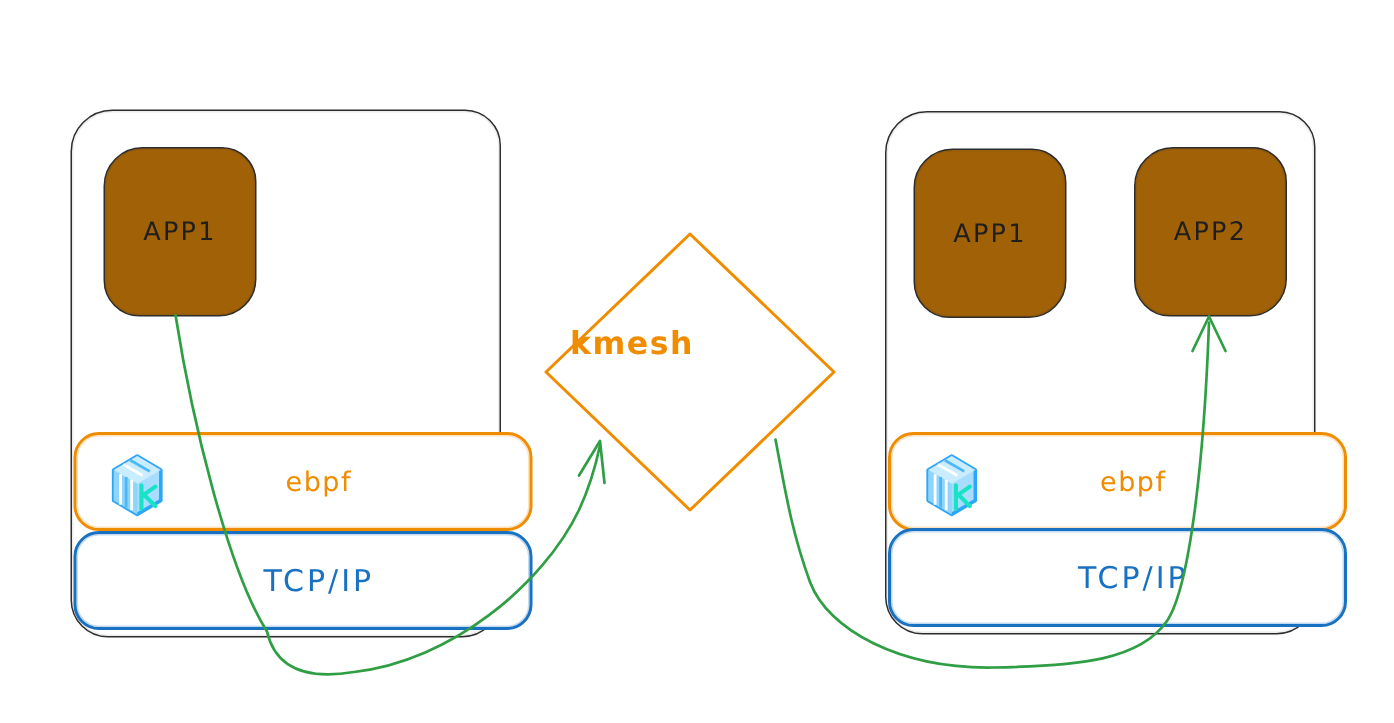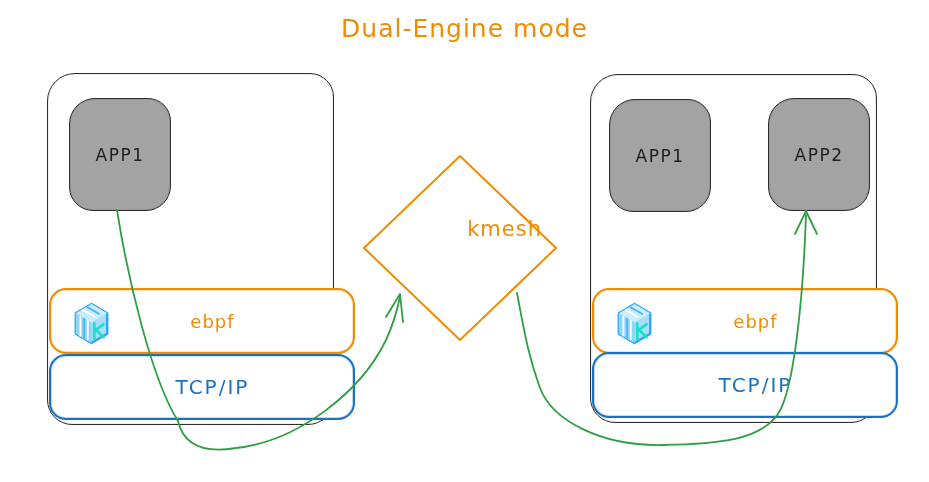--- a/index.html
+++ b/index.html
@@ -50,7 +50,6 @@
 
 <div class="canvas">
 
-  <div class="title">Dual-Engine mode</div>
 
   <div class="node node-left">
     <div class="app app-l1">

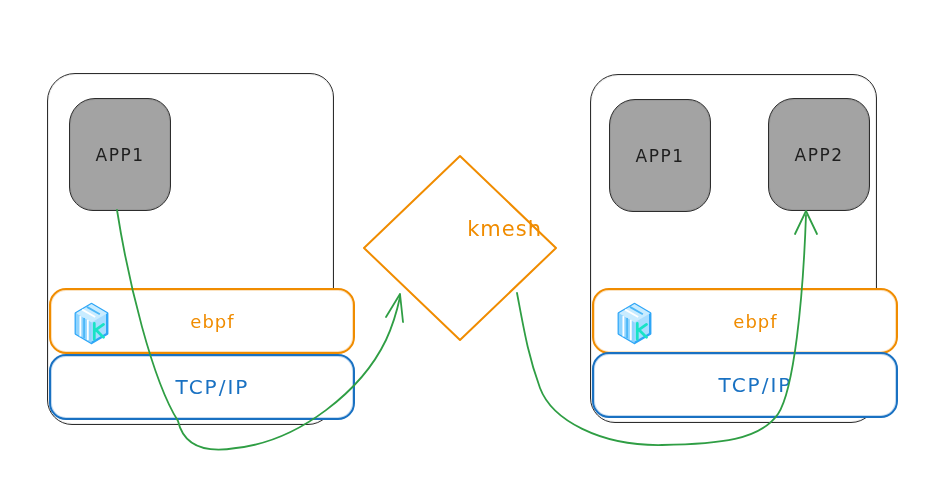--- a/index.html
+++ b/index.html
@@ -21,7 +21,7 @@
     position:absolute;width:100px;height:111px;border:1.7px solid #2d2d2d;
     border-radius:26px 23px 25px 24px;display:flex;align-items:center;justify-content:center;
     font-size:17px;letter-spacing:1.5px;box-shadow:inset 0 0 0 1px rgba(30,30,30,.08);
-    background:#a3a3a3;
+    background:#a16207;
   }
   .app-l1{left:21px;top:24px;}
   .app-r1{left:18px;top:24px;}

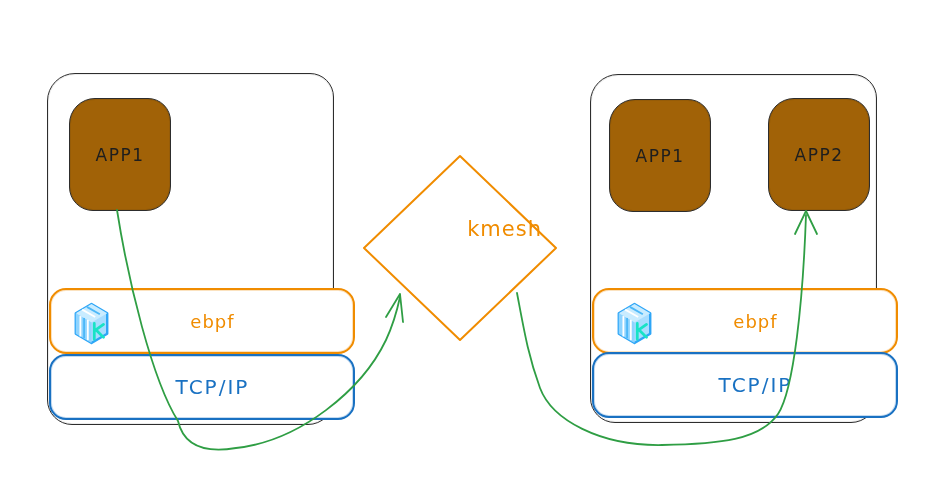--- a/index.html
+++ b/index.html
@@ -25,7 +25,7 @@
   }
   .app-l1{left:21px;top:24px;}
   .app-r1{left:18px;top:24px;}
-  .app-r2{left:165px;top:23px;margin-left:12px;}
+  .app-r2{left:165px;top:23px;}
   .layer{
     position:absolute;left:1px;width:281px;height:62px;border-radius:17px;
     display:flex;align-items:center;justify-content:center;background:#fff;padding-left:21px;

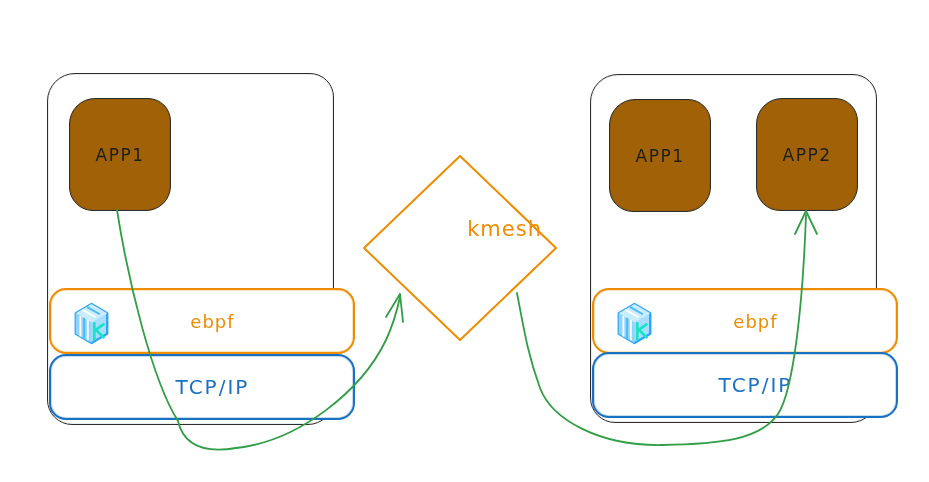--- a/index.html
+++ b/index.html
@@ -41,8 +41,8 @@
   .kmesh-logo{position:absolute;left:22px;top:12px;}
   .overlay{position:absolute;left:0;top:0;width:929px;height:482px;pointer-events:none;}
   .waypoint-label{
-    position:absolute;left:380px;top:214px;width:162px;text-align:right;
-    color:#f08c00;font-size:21px;letter-spacing:1px;line-height:1.5;
+    position:absolute;left:380px;top:214px;width:162px;text-align:left;
+    color:#f08c00;font-size:21px;letter-spacing:1px;line-height:1.5;font-weight:bold;
   }
 </style>
 </head>

